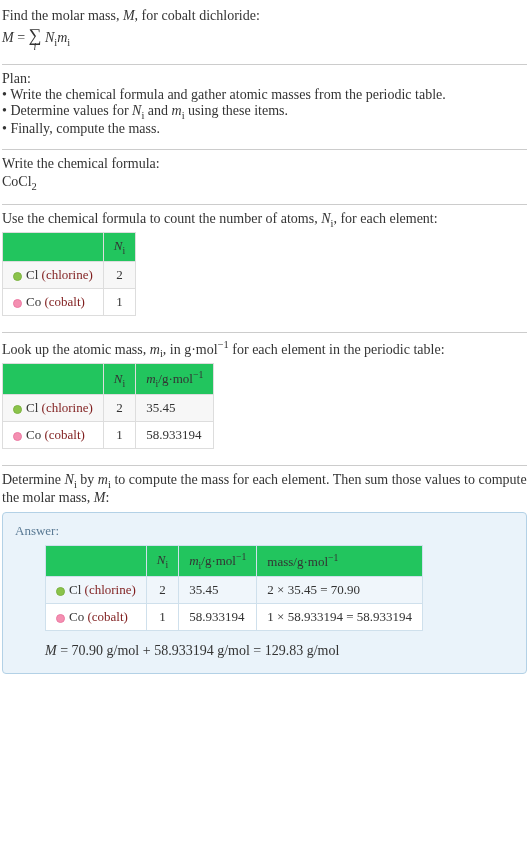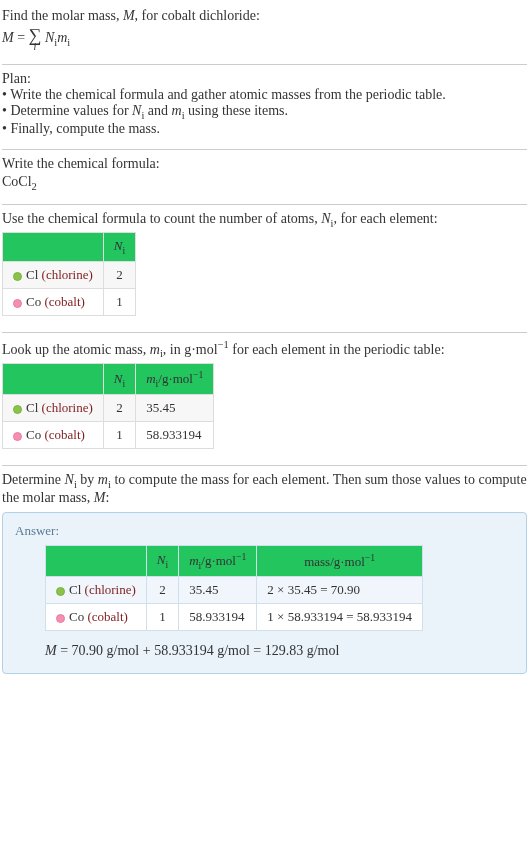--- a/index.html
+++ b/index.html
@@ -185,7 +185,7 @@
         <th></th>
         <th><span class="formula">N</span><span class="formula sub">i</span></th>
         <th><span class="formula">m</span><span class="formula sub">i</span><span class="nonitalic">/g·mol</span><span class="sup nonitalic">−1</span></th>
-        <th style="text-align:center;"><span class="nonitalic">mass/g·mol</span><span class="sup nonitalic">−1</span></th>
+        <th style="text-align:left;"><span class="nonitalic">mass/g·mol</span><span class="sup nonitalic">−1</span></th>
       </tr>
       <tr class="alt">
         <td><span class="dot cl"></span><span class="elname">Cl</span> <span class="gray">(chlorine)</span></td>

